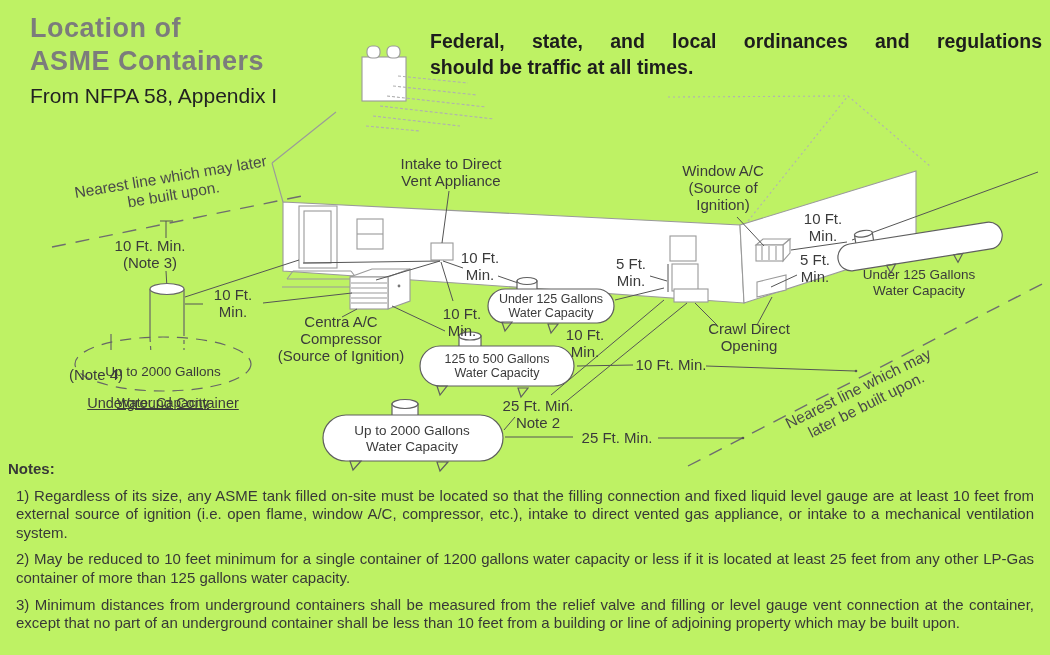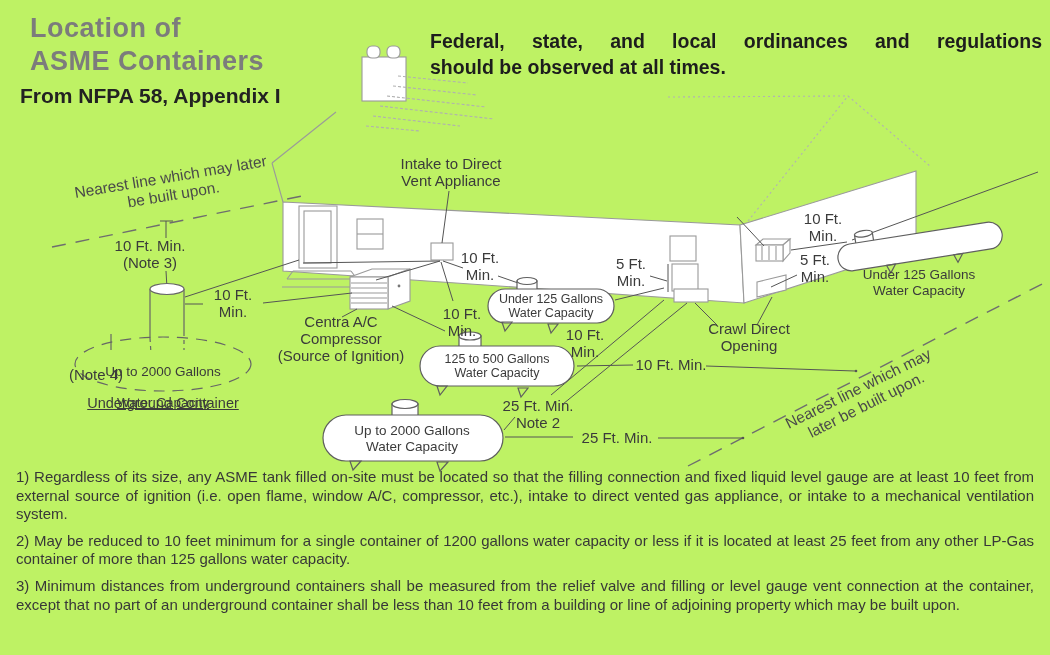--- a/index.html
+++ b/index.html
@@ -182,7 +182,7 @@
   <div class="subtitle">From NFPA 58, Appendix I</div>
   <div class="notice">
     <div class="j">Federal, state, and local ordinances and regulations</div>
-    <div>should be observed at all times.</div>
+    <div>should be traffic at all times.</div>
   </div>
 
   <div class="lbl rot" style="left:172px;top:168px;transform:translateX(-50%) rotate(-9.5deg);">Nearest line which may later

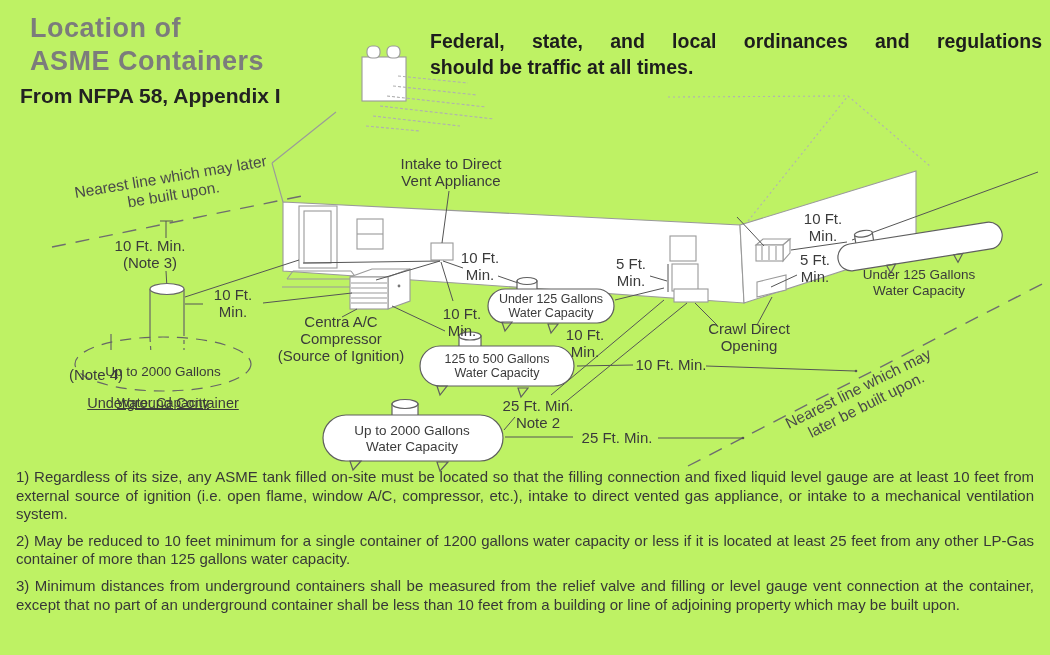--- a/index.html
+++ b/index.html
@@ -7,7 +7,7 @@
         font-family:"Liberation Sans",sans-serif;}
   .title{position:absolute;left:30px;top:12px;font-size:27px;font-weight:bold;
          color:#7c7c7c;line-height:1.22;white-space:pre-line;letter-spacing:.5px;}
-  .subtitle{position:absolute;left:20px;top:84px;font-size:21px;font-weight:bold;color:#222;}
+  .subtitle{position:absolute;left:30px;top:84px;font-size:21px;font-weight:normal;color:#222;}
   .notice{position:absolute;left:430px;top:13px;width:612px;color:#1d1d1d;
           font-size:19.5px;font-weight:bold;line-height:1.35;margin-top:15px;}
   .notice .j{text-align:justify;text-align-last:justify;}

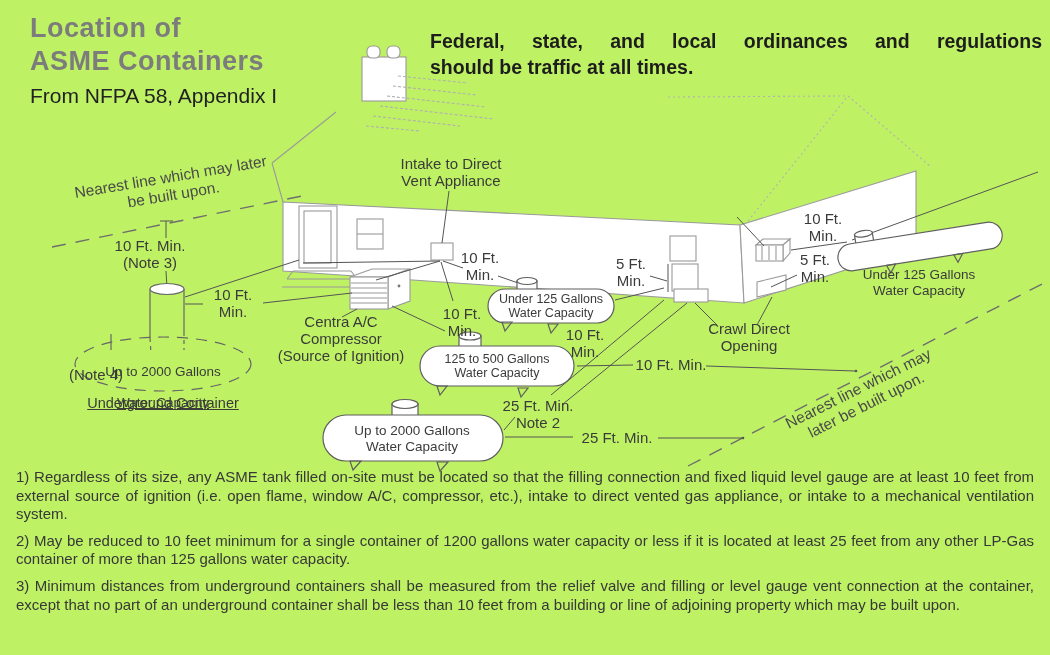--- a/index.html
+++ b/index.html
@@ -213,6 +213,9 @@
   <div class="lbl small" style="left:497px;top:352px;">125 to 500 Gallons
 Water Capacity</div>
   <div class="lbl" style="left:671px;top:357px;">10 Ft. Min.</div>
+  <div class="lbl" style="left:723px;top:163px;">Window A/C
+(Source of
+Ignition)</div>
   <div class="lbl" style="left:823px;top:211px;">10 Ft.
 Min.</div>
   <div class="lbl" style="left:631px;top:256px;">5 Ft.

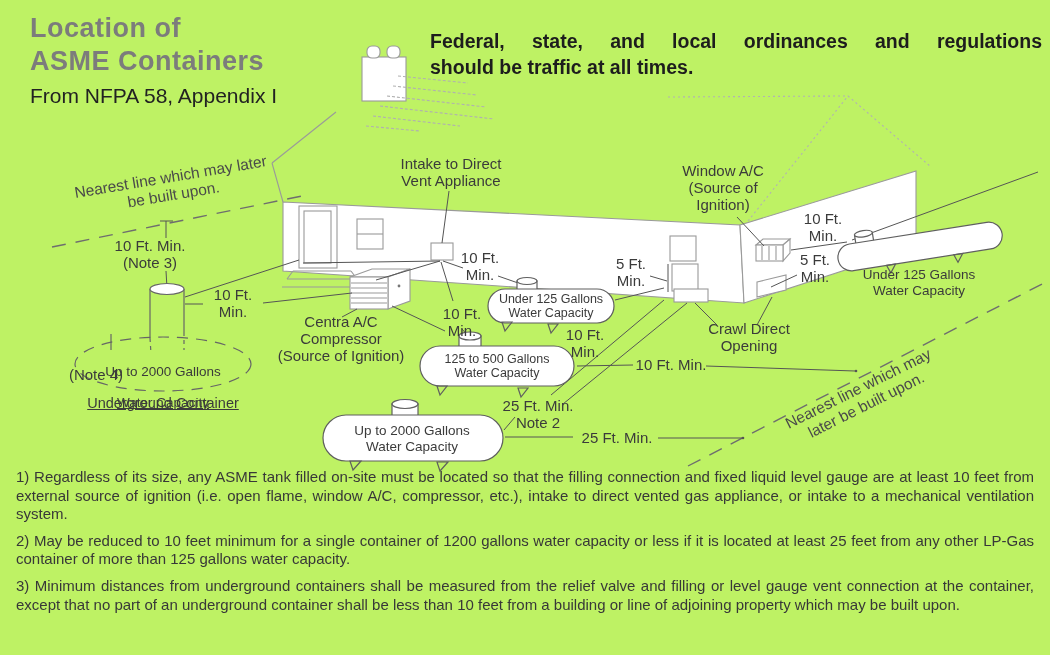--- a/index.html
+++ b/index.html
@@ -234,6 +234,7 @@
   <div class="lbl rot" style="left:862px;top:379px;transform:translateX(-50%) rotate(-26.5deg);">Nearest line which may later be built upon.</div>
 
   <div id="notes">
+    <div class="hd">Notes:</div>
     <p>1) Regardless of its size, any ASME tank filled on-site must be located so that the filling connection and fixed liquid level gauge are at least 10 feet from external source of ignition (i.e. open flame, window A/C, compressor, etc.), intake to direct vented gas appliance, or intake to a mechanical ventilation system.</p>
     <p>2) May be reduced to 10 feet minimum for a single container of 1200 gallons water capacity or less if it is located at least 25 feet from any other LP-Gas container of more than 125 gallons water capacity.</p>
     <p>3) Minimum distances from underground containers shall be measured from the relief valve and filling or level gauge vent connection at the container, except that no part of an underground container shall be less than 10 feet from a building or line of adjoining property which may be built upon.</p>

